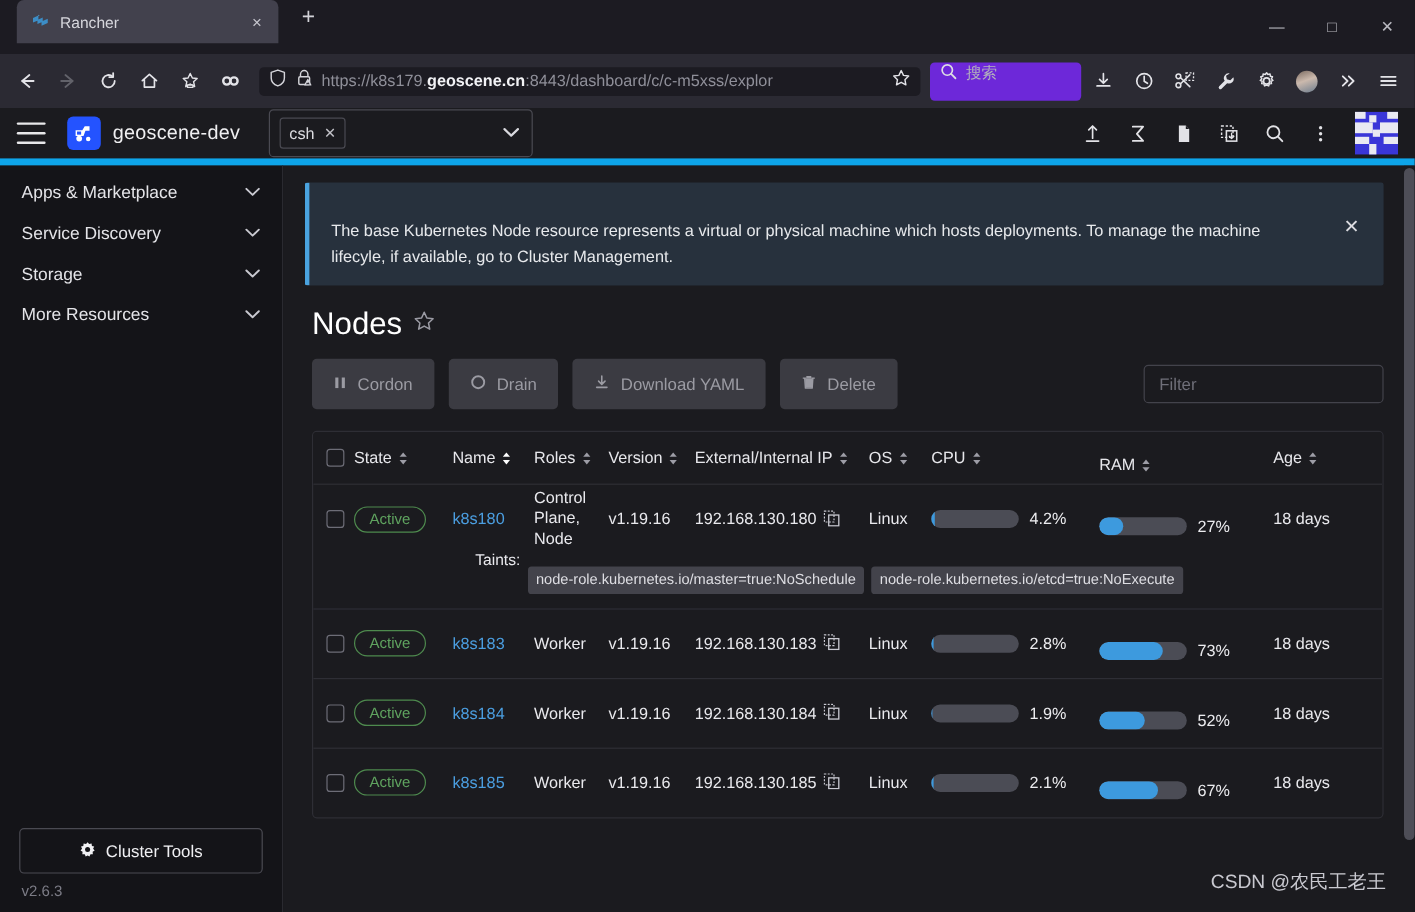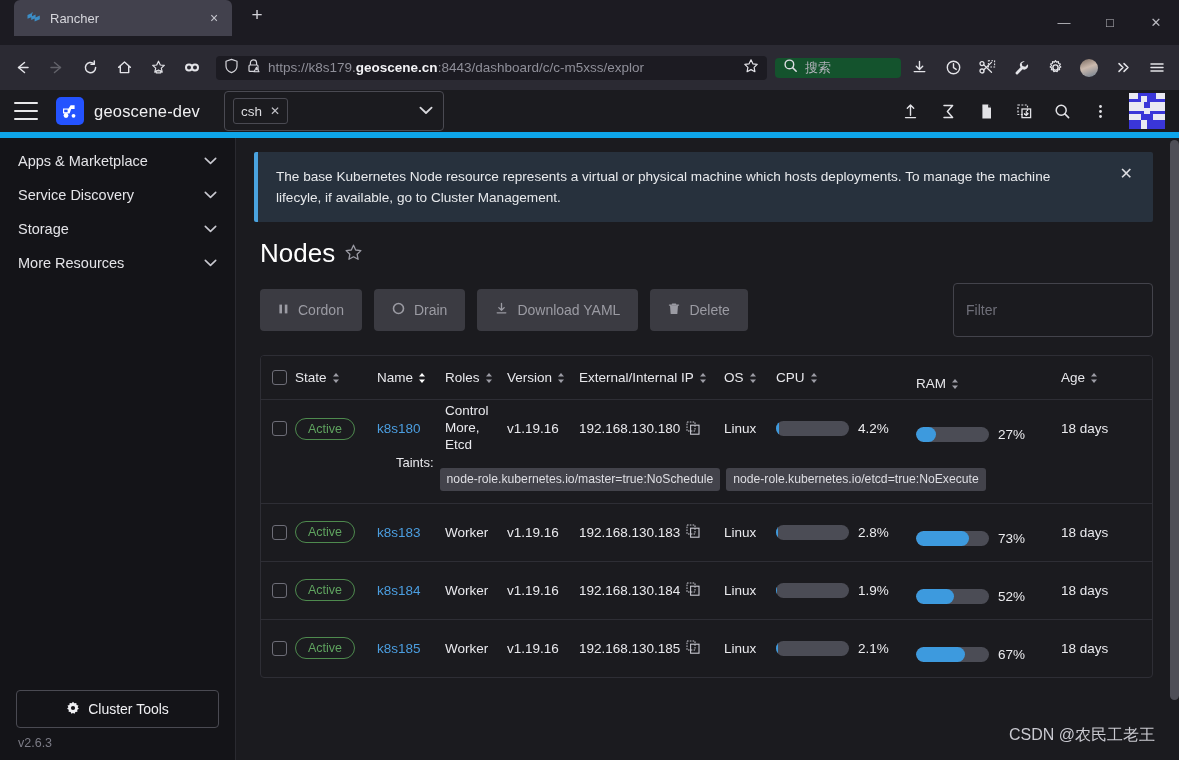--- a/index.html
+++ b/index.html
@@ -61,8 +61,8 @@
   .url-text b { color: #f2f2f5; font-weight: 700; }
   .url-text .scheme { color: #8f8f99; }
   .searchbar {
-    width: 126px; height: 20px; background: #14532d; border-radius: 4px; display: flex;
-    align-items: center; padding: 0 8px; gap: 7px; flex: 0 0 126px;
+    width: 126px; height: 32px; background: #6d28d9; border-radius: 4px; display: flex;
+    padding: 0 8px; gap: 7px; flex: 0 0 126px;
   }
   .search-ph { font-size: 13px; color: #b3b3bb; }
   .avatar-chip {

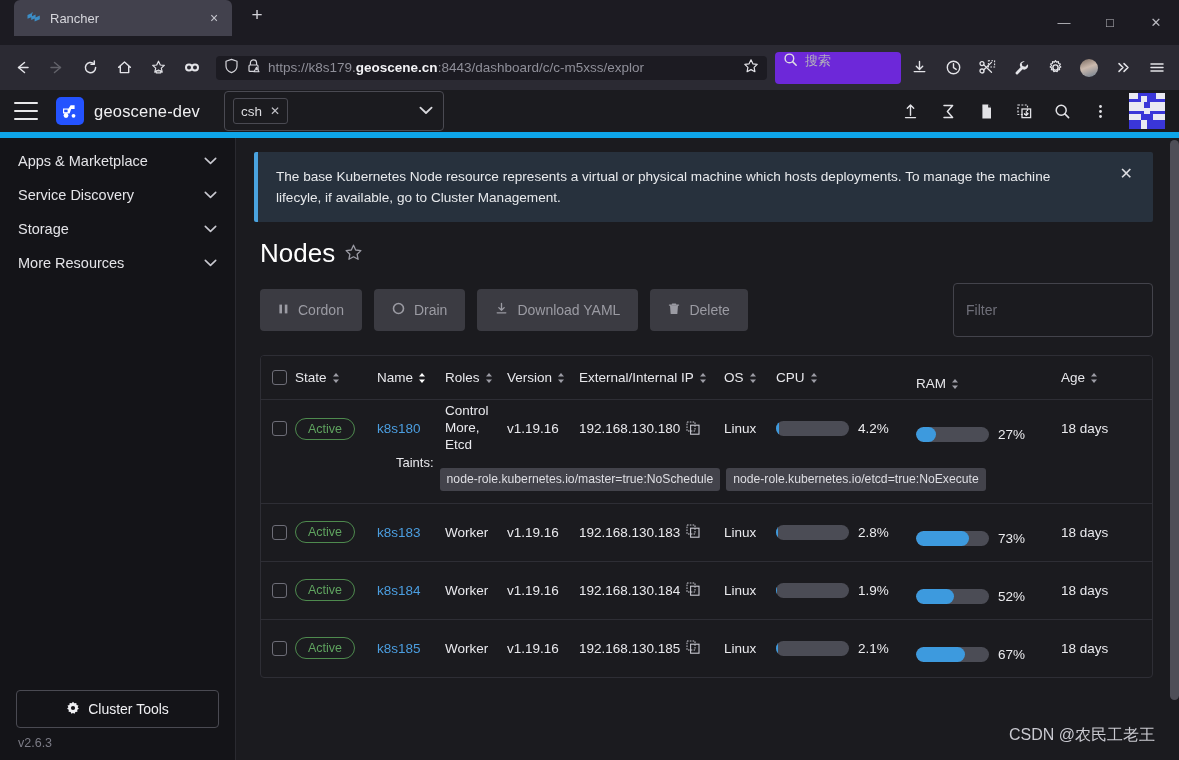--- a/index.html
+++ b/index.html
@@ -128,7 +128,7 @@
 
   .banner {
     background: #27313d; border-left: 4px solid #4aa3df; border-radius: 2px;
-    padding: 14px 16px 14px 18px; display: flex; align-items: flex-start; gap: 20px;
+    padding: 30px 16px 14px 18px; display: flex; align-items: flex-start; gap: 20px;
     margin-bottom: 14px;
   }
   .banner-text { flex: 1; color: #e7e9ec; font-size: 13.6px; line-height: 1.55; }

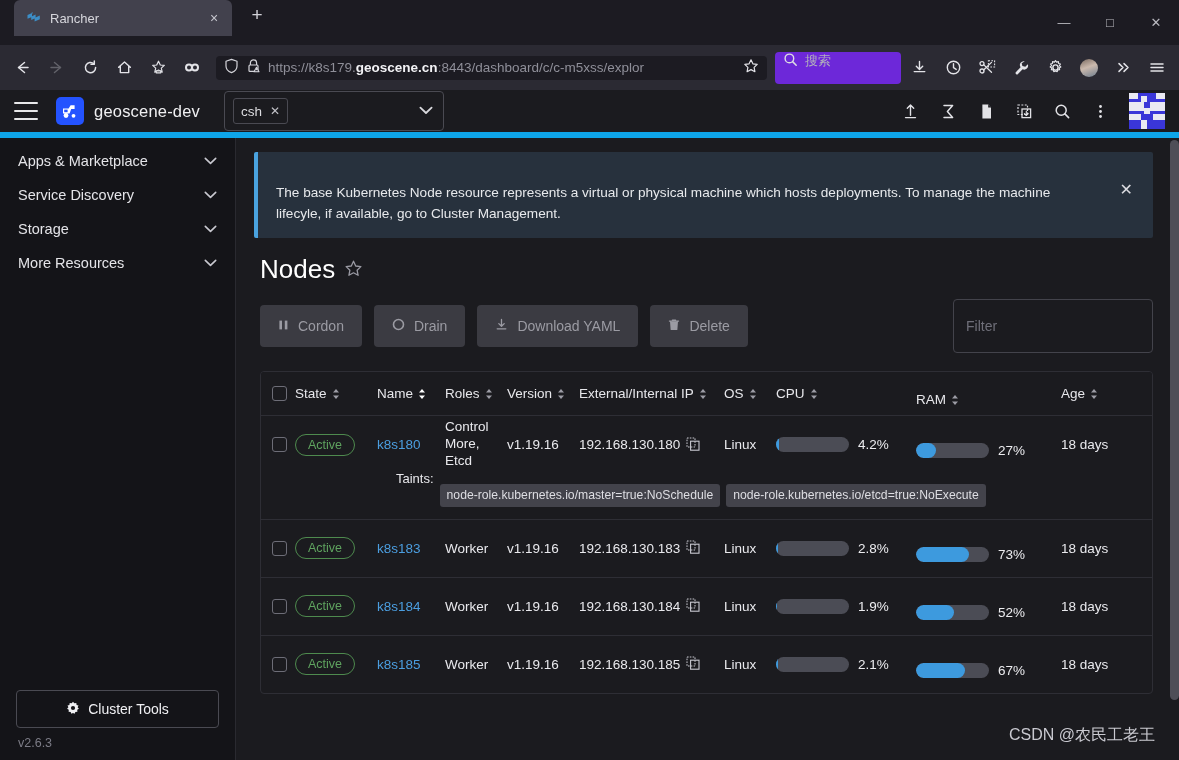--- a/index.html
+++ b/index.html
@@ -144,7 +144,7 @@
     padding: 0 18px; gap: 9px; color: #9b9ba3; font-size: 14px;
   }
   .filter-input {
-    margin-left: auto; width: 200px; height: 54px; border: 1px solid #43434b; border-radius: 4px;
+    margin-left: auto; width: 200px; height: 32px; border: 1px solid #43434b; border-radius: 4px;
     display: flex; align-items: center; padding: 0 12px; color: #6f6f79; font-size: 14px;
     background: #1b1b1f;
   }

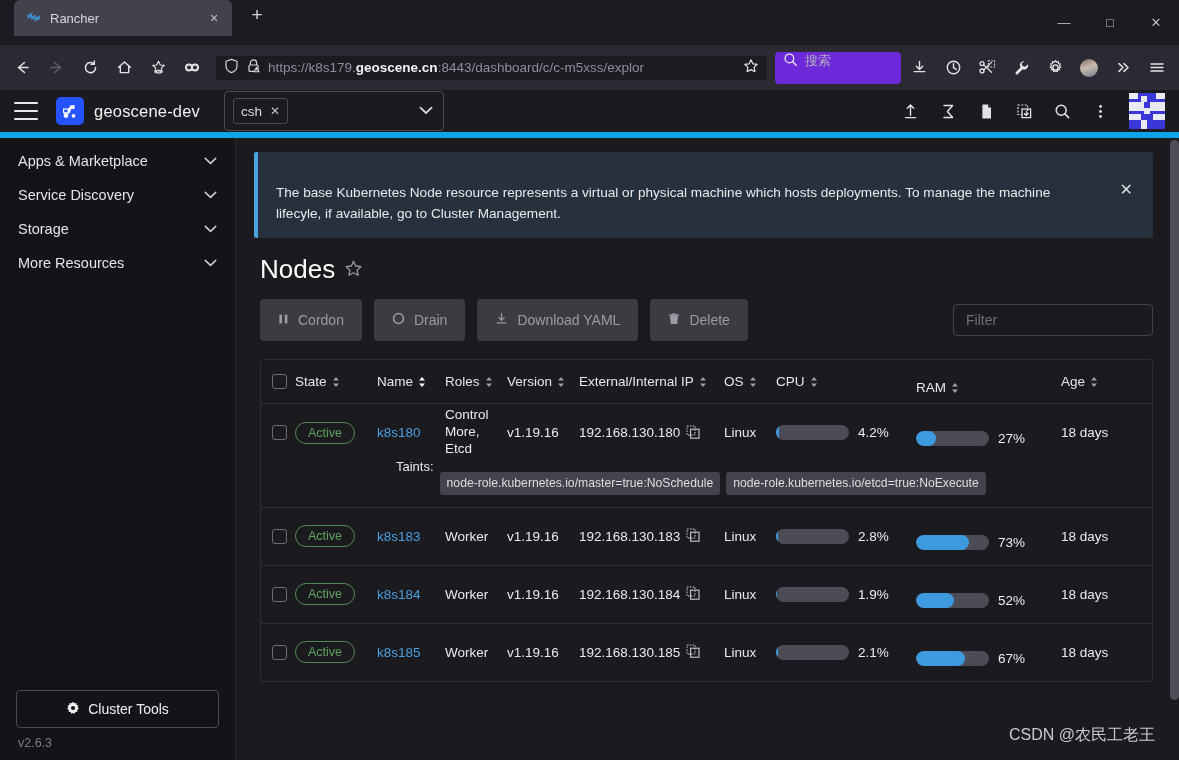--- a/index.html
+++ b/index.html
@@ -657,7 +657,7 @@
                 </div>
               <div class="col-state"><span class="badge-active">Active</span></div>
               <div class="col-name"><span class="link">k8s180</span></div>
-              <div class="col-roles"><span class="roles-multi">Control More, Etcd</span></div>
+              <div class="col-roles"><span class="roles-multi">Control Plane, Node</span></div>
               <div class="col-version"><span>v1.19.16</span></div>
               <div class="col-ip">
                   <span class="ipcell">

